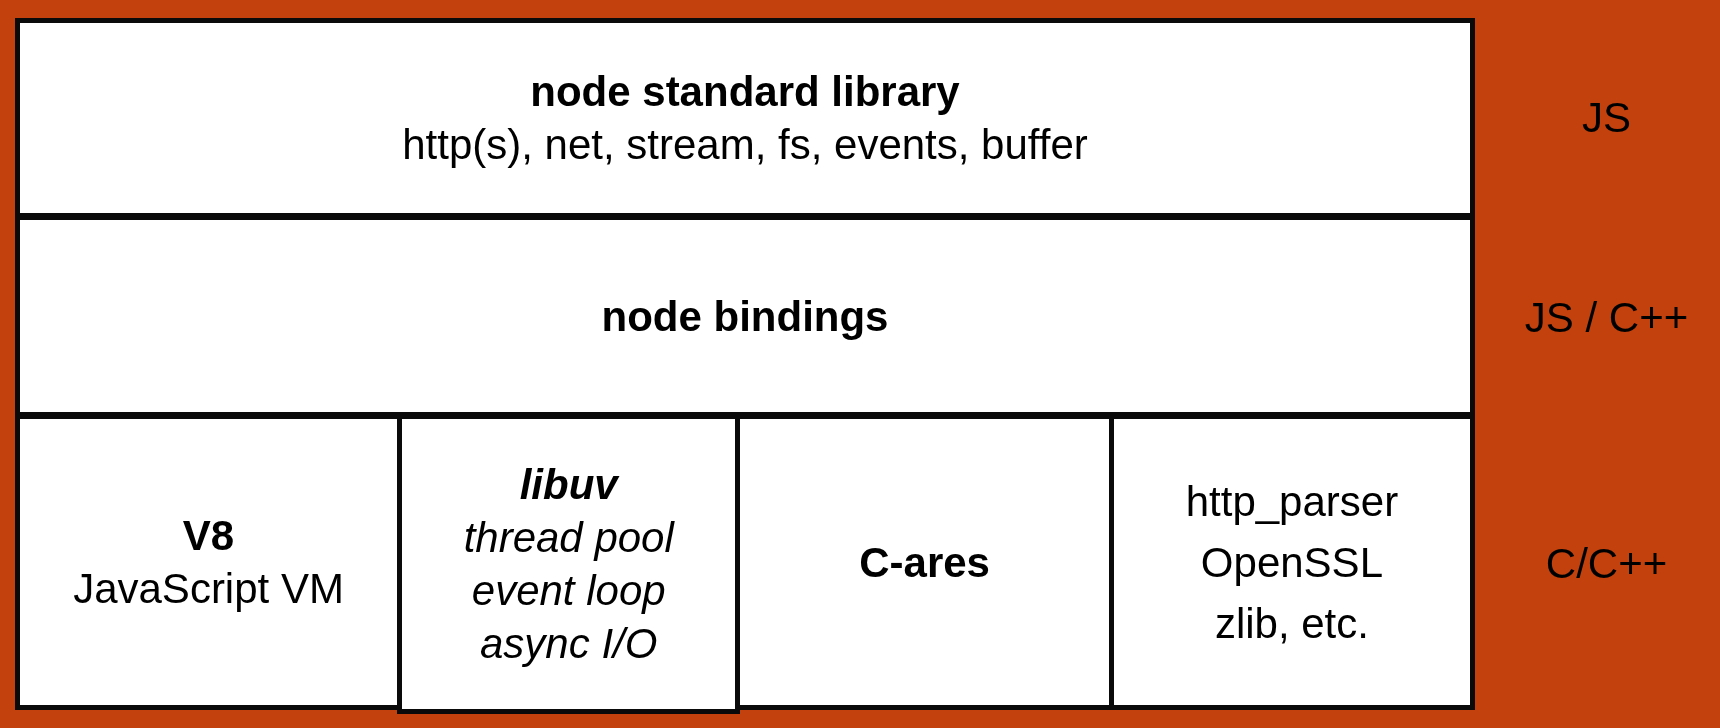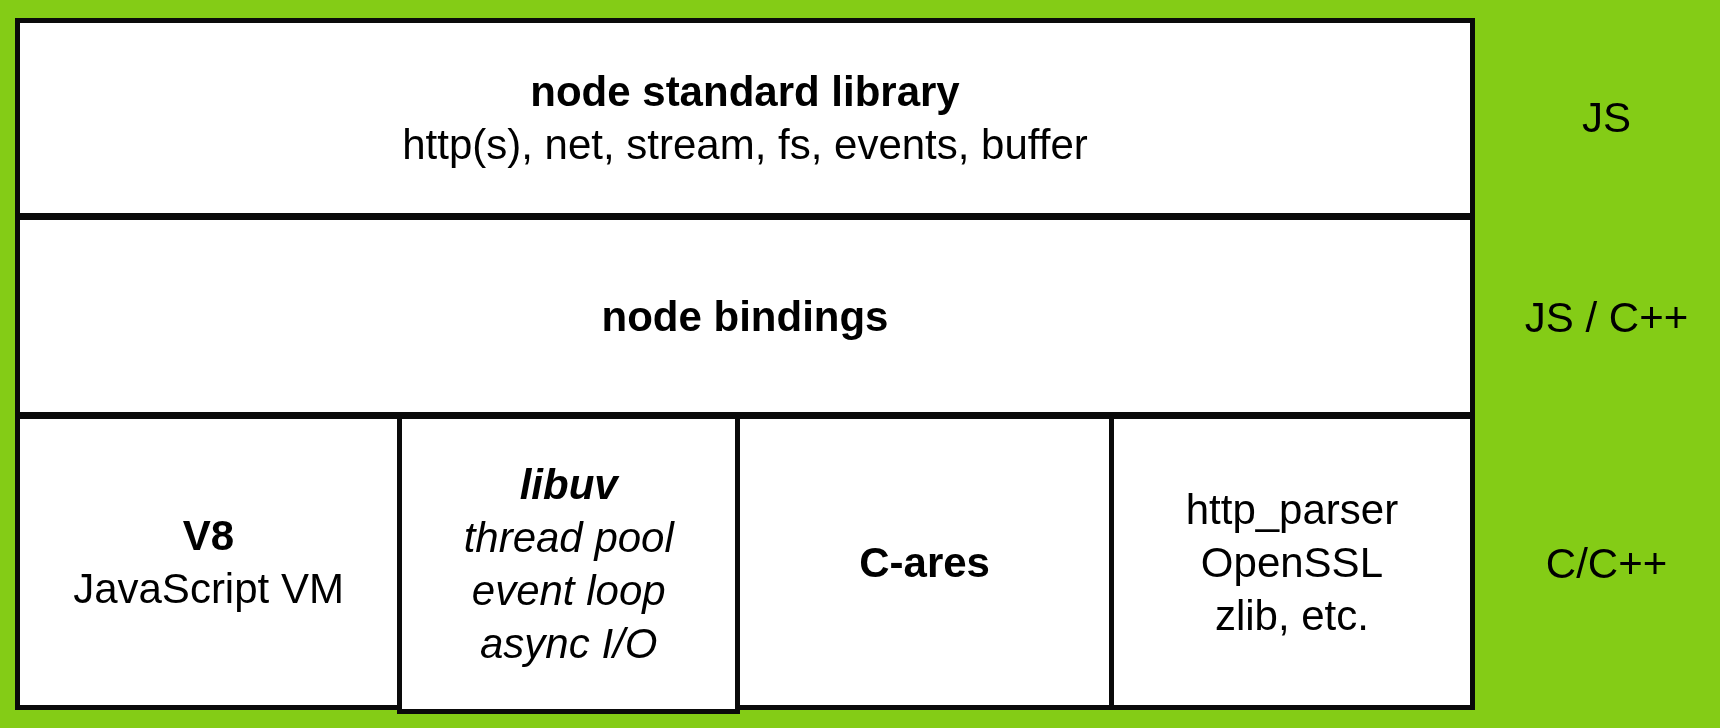--- a/index.html
+++ b/index.html
@@ -9,7 +9,7 @@
     font-family: "Liberation Sans", sans-serif;
     color: #000;
   }
-  .canvas { position: relative; width: 1720px; height: 728px; overflow: hidden; background: #84cc16; }
+  .canvas { position: relative; width: 1720px; height: 728px; overflow: hidden; background: #c2410c; }
 
   .stack { position: absolute; left: 15px; top: 18px; width: 1460px; }
 

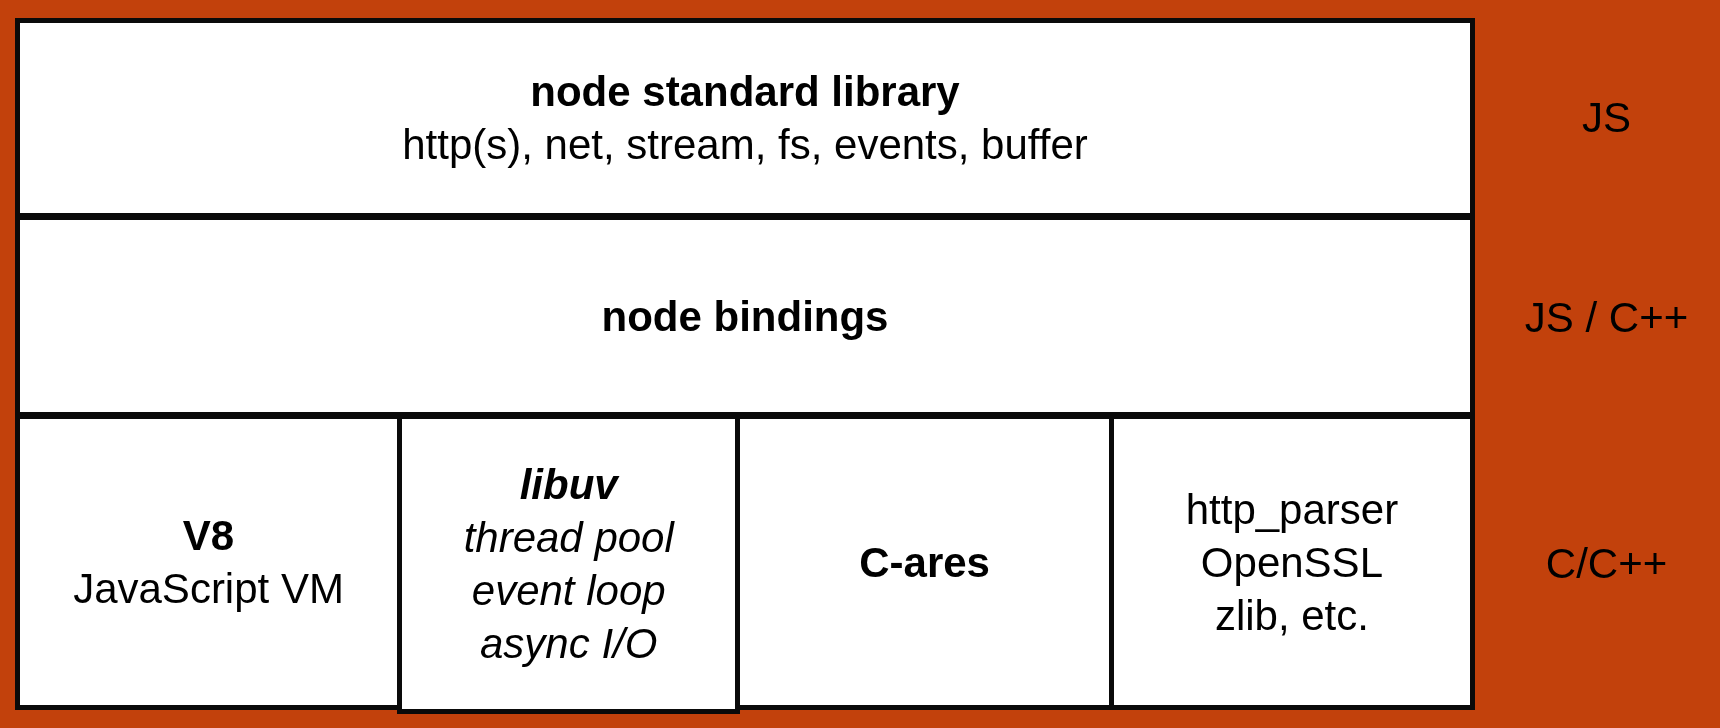--- a/index.html
+++ b/index.html
@@ -36,7 +36,7 @@
   .cell-v8    { width: 406px; }
   .cell-libuv { width: 360px; height: 300px; font-style: italic; }
   .cell-cares { width: 397px; }
-  .cell-libs  { width: 384px; }
+  .cell-libs  { width: 384px; gap: 8px; }
 
   .t-bold { font-weight: bold; font-size: 42px; line-height: 53px; white-space: pre; }
   .t-reg  { font-weight: normal; font-size: 42px; line-height: 53px; white-space: pre; }

